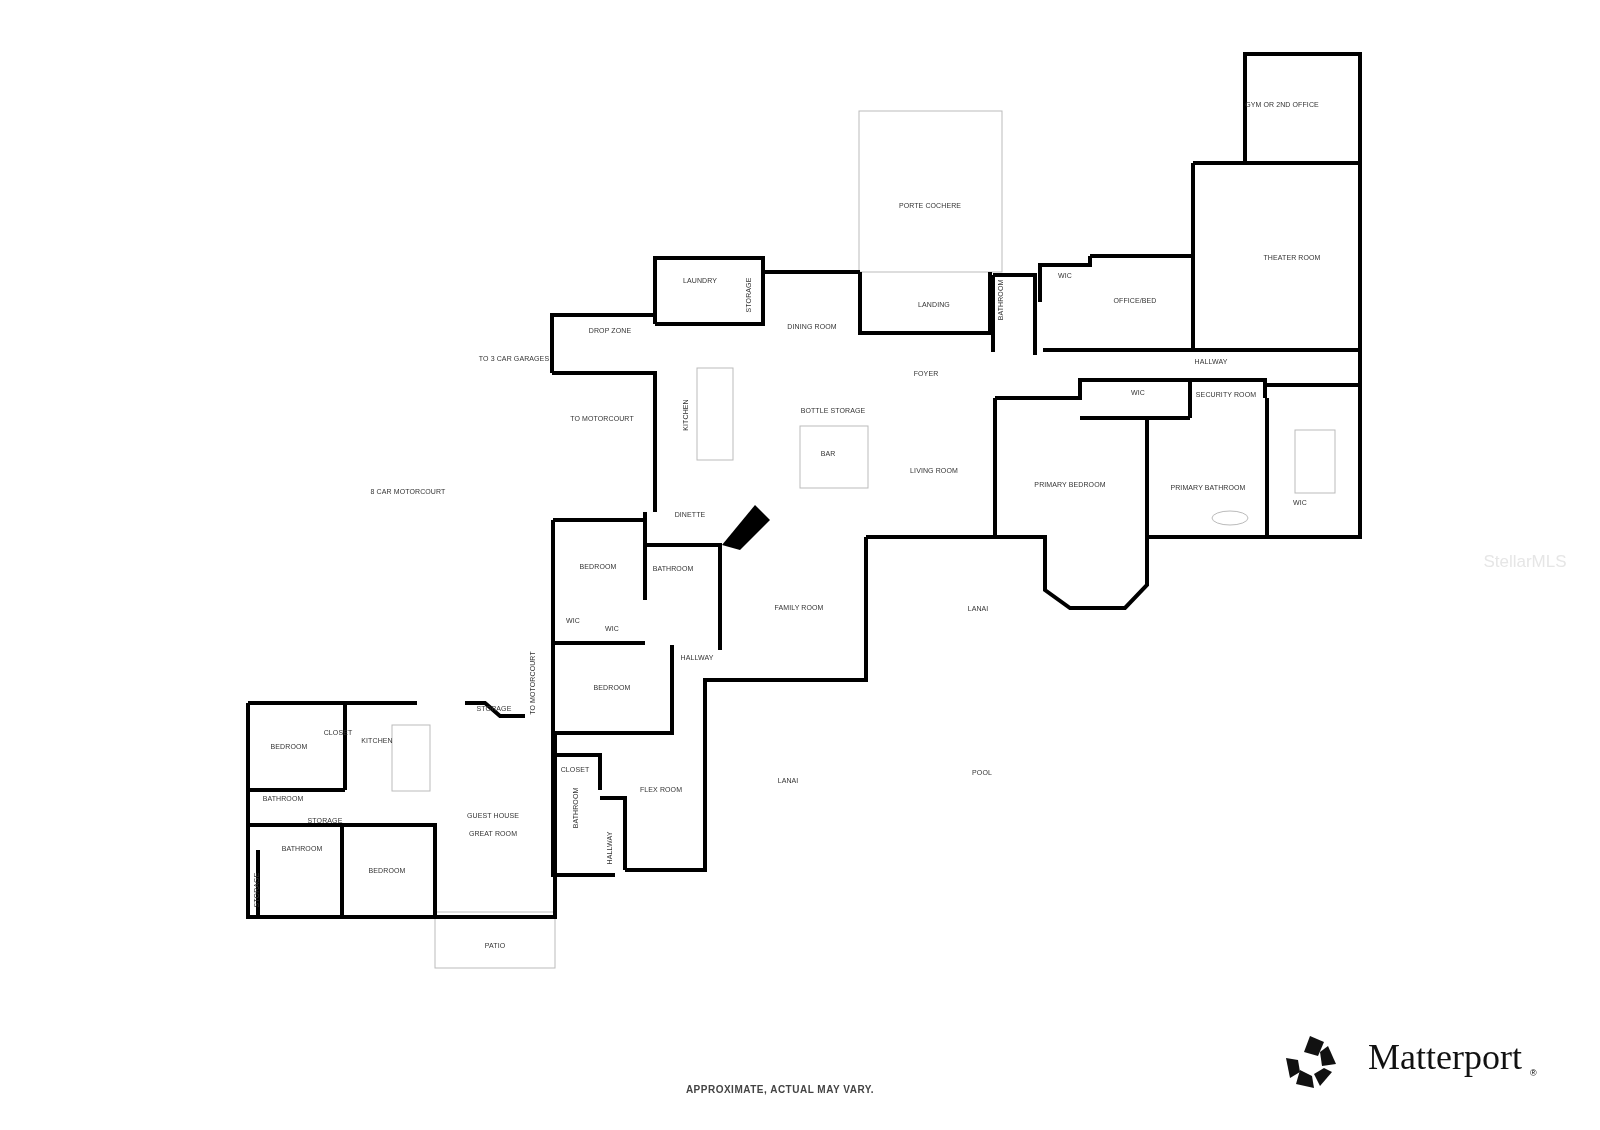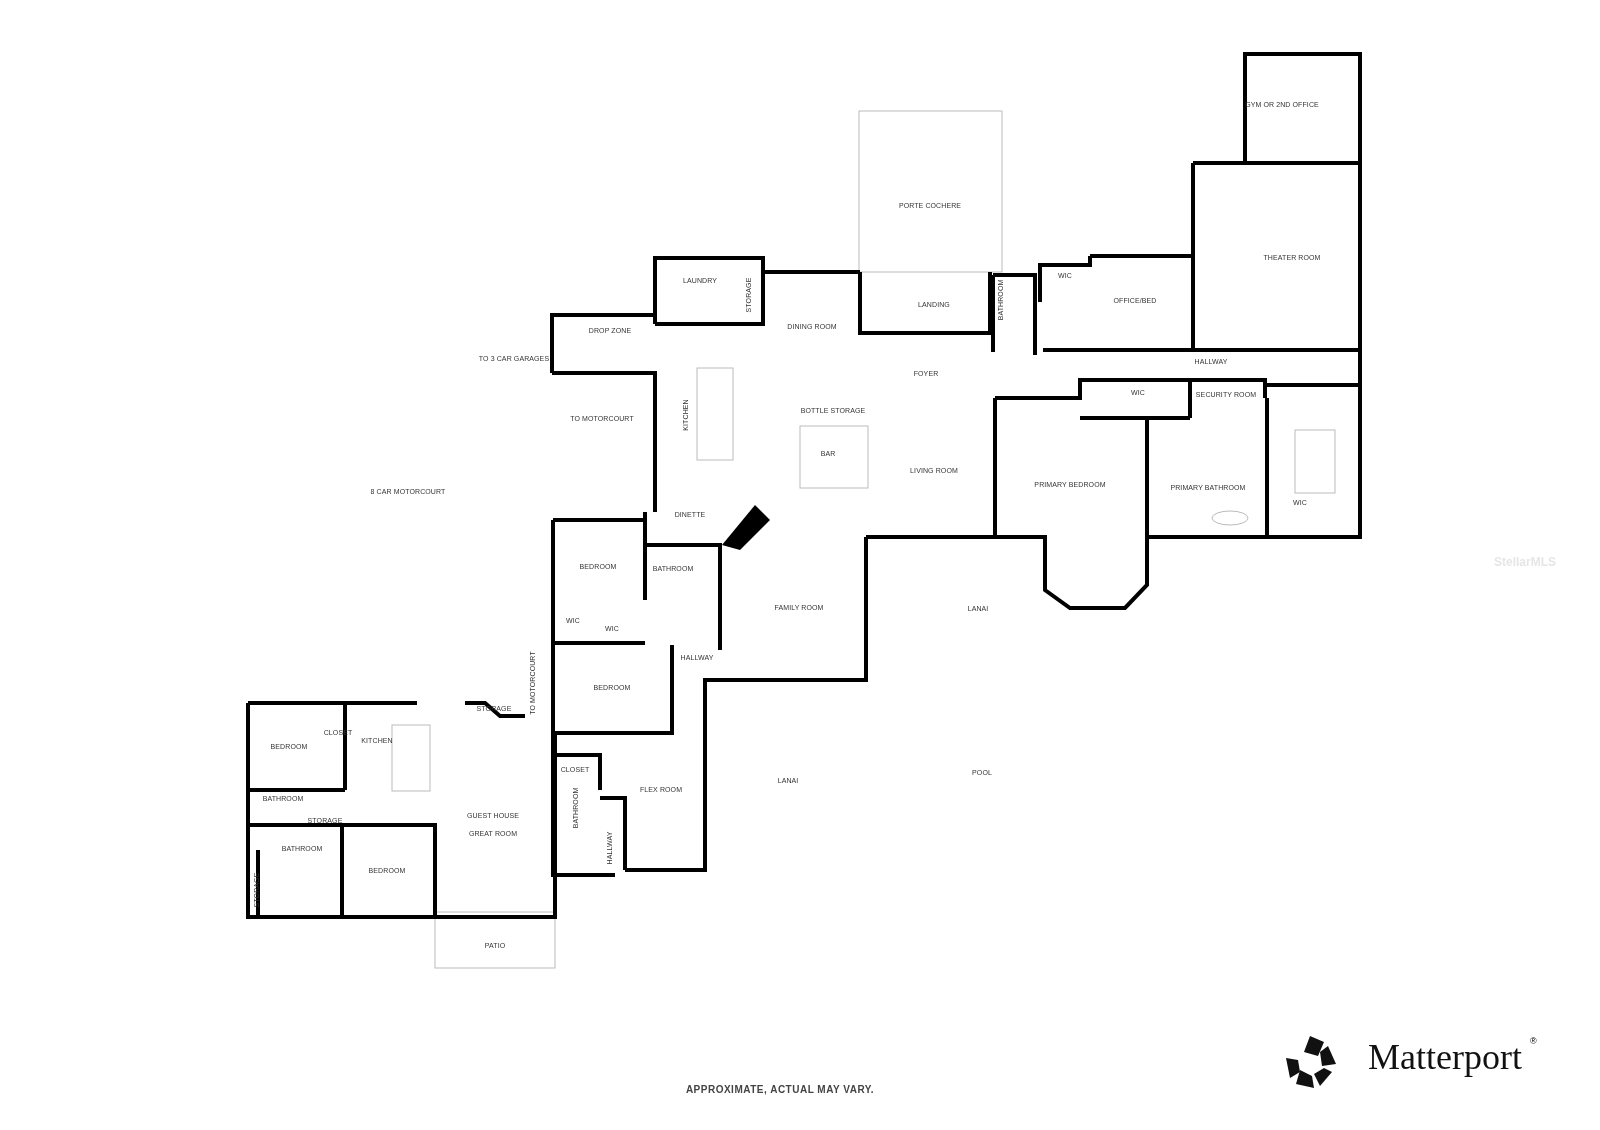--- a/index.html
+++ b/index.html
@@ -11,7 +11,7 @@
   .brand { position:absolute; left:1300px; top:1036px; display:flex; align-items:flex-start; gap:8px; }
   .brand-name { font-family:"Liberation Serif", serif; font-size:36px; color:#111; }
   .brand-reg { font-size:9px; vertical-align:top; }
-  .watermark { position:absolute; left:1525px; top:562px; transform:translate(-50%,-50%); font-size:12px; color:#e6e6e6; font-weight:bold; }
+  .watermark { position:absolute; left:1525px; top:562px; transform:translate(-50%,-50%); font-size:17px; color:#e6e6e6; font-weight:normal; }
 </style>
 </head>
 <body>

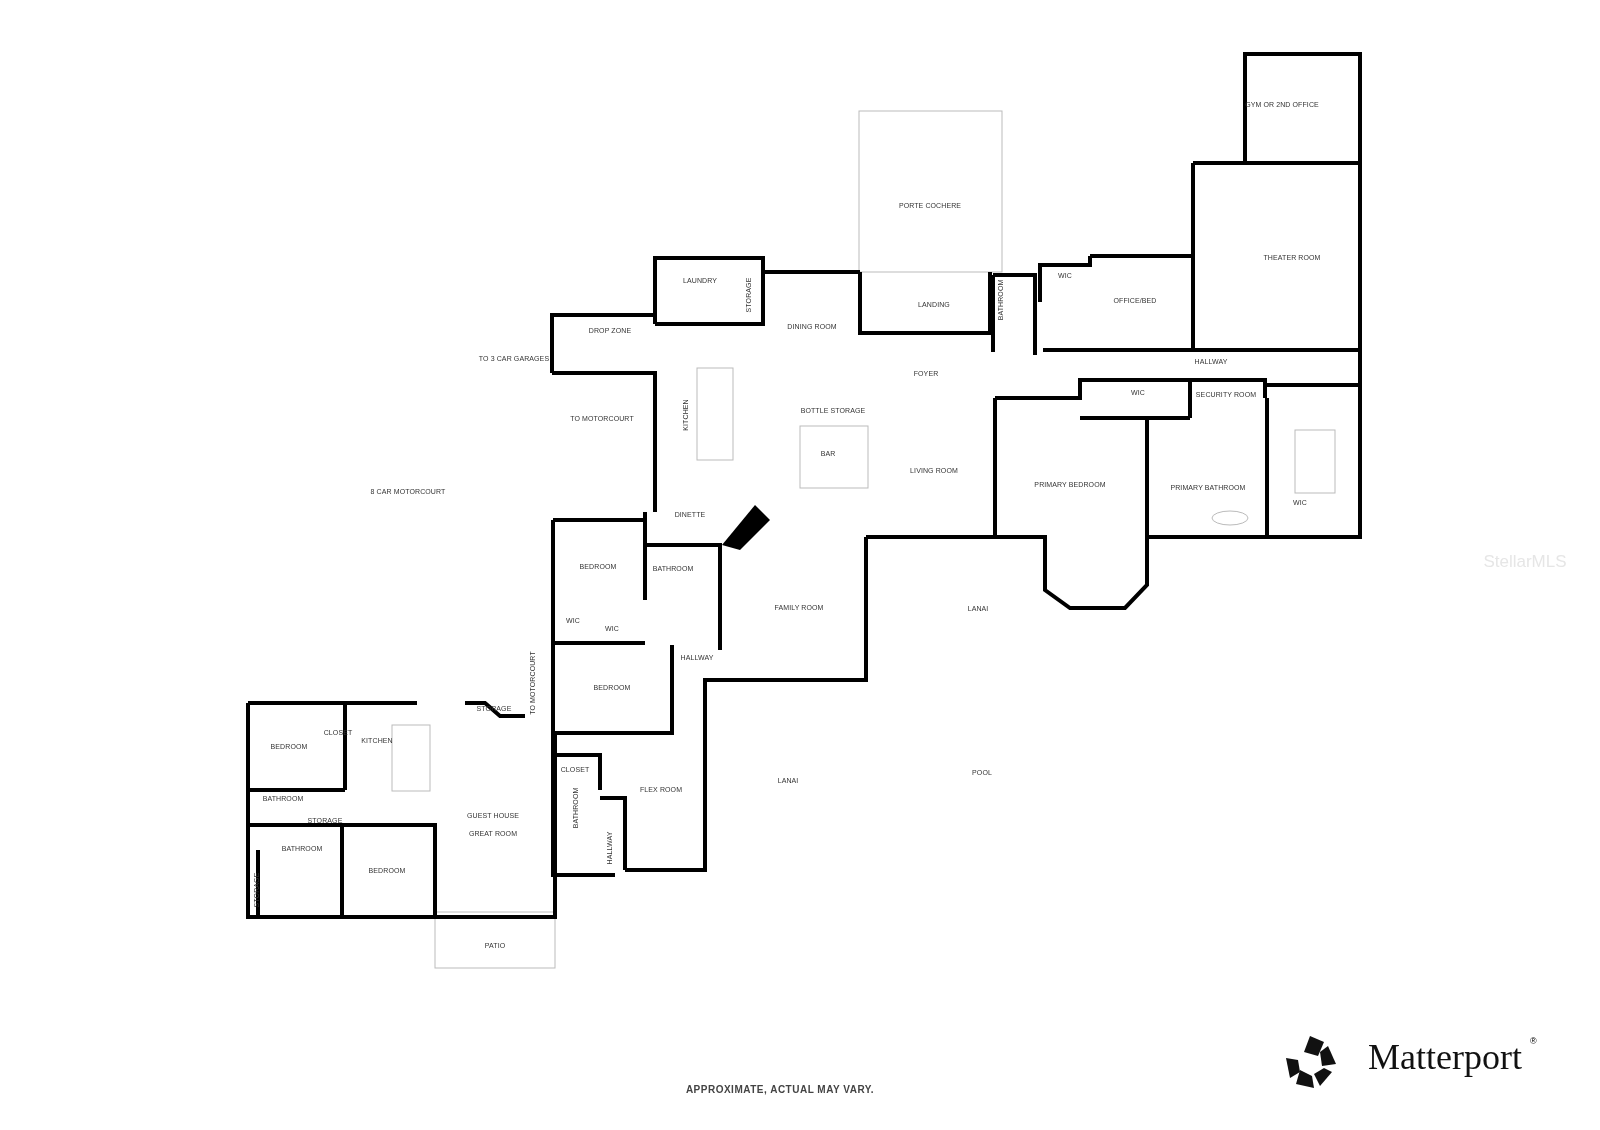--- a/index.html
+++ b/index.html
@@ -8,7 +8,7 @@
   .lbl { position:absolute; font-family:"Liberation Sans", sans-serif; font-size:7px; color:#333; white-space:nowrap; transform:translate(-50%,-50%); letter-spacing:0.1px; }
   .lbl.v { transform:translate(-50%,-50%) rotate(-90deg); }
   .footer { position:absolute; left:780px; top:1084px; transform:translateX(-50%); font-size:10px; color:#444; letter-spacing:0.5px;font-weight:bold; }
-  .brand { position:absolute; left:1300px; top:1036px; display:flex; align-items:flex-start; gap:8px; }
+  .brand { position:absolute; left:1300px; top:1036px; display:flex; align-items:flex-end; gap:8px; }
   .brand-name { font-family:"Liberation Serif", serif; font-size:36px; color:#111; }
   .brand-reg { font-size:9px; vertical-align:top; }
   .watermark { position:absolute; left:1525px; top:562px; transform:translate(-50%,-50%); font-size:17px; color:#e6e6e6; font-weight:normal; }

